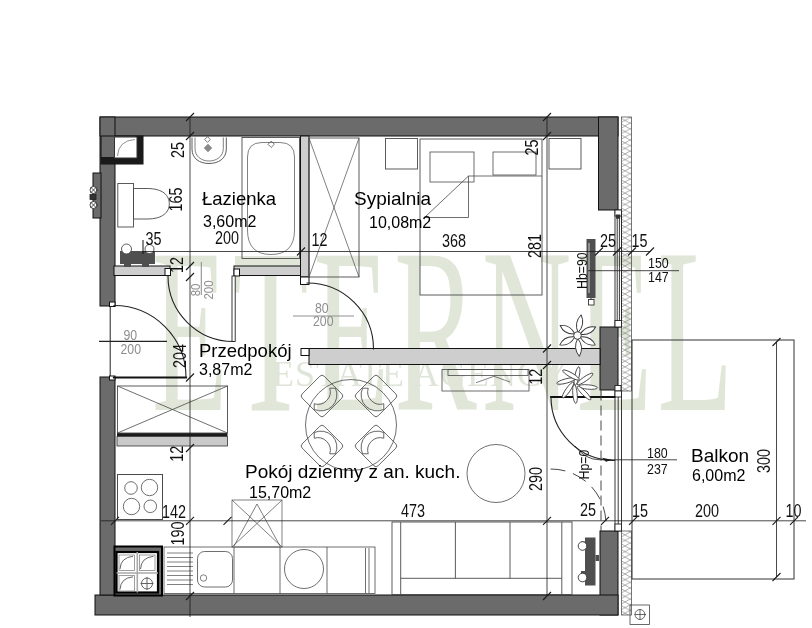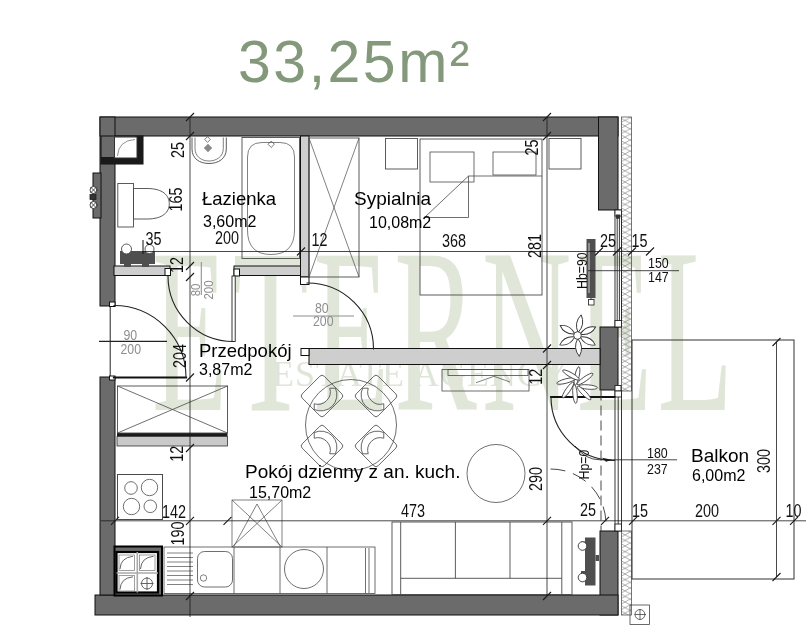--- a/index.html
+++ b/index.html
@@ -20,7 +20,6 @@
   <div class="wm2">ESTATE AGENCY</div>
 
 
-  <div class="title2">33,25m²</div>
   <svg width="812" height="628" viewBox="0 0 812 628">
     <defs>
       <pattern id="hx" width="10" height="5.6" patternUnits="userSpaceOnUse">

